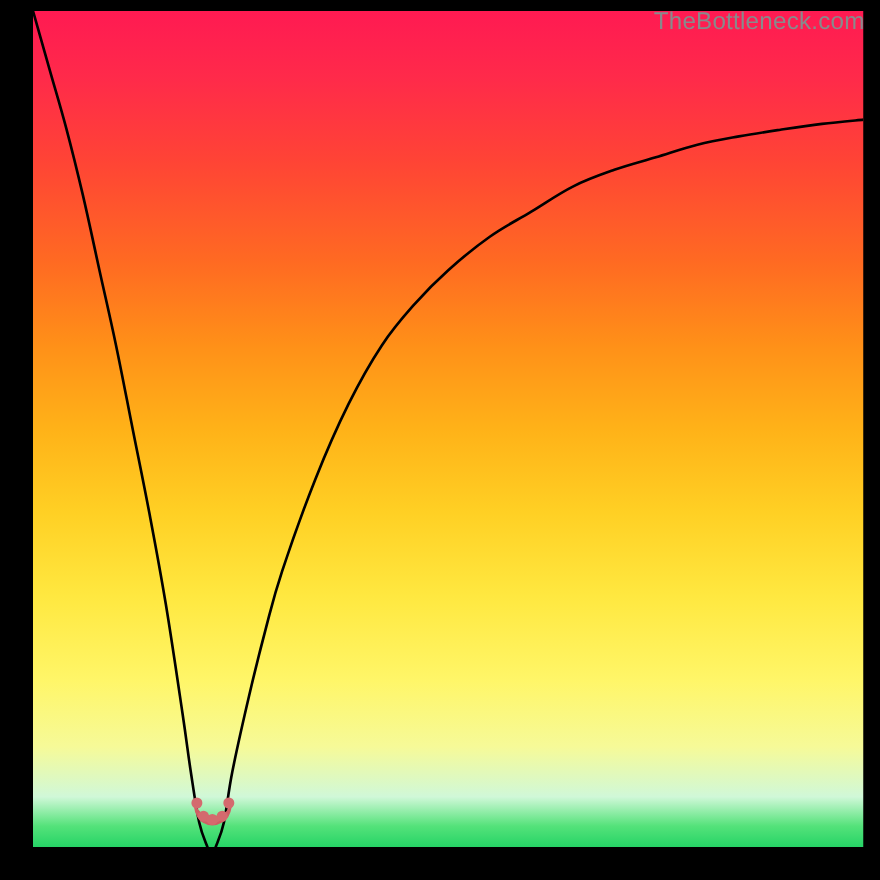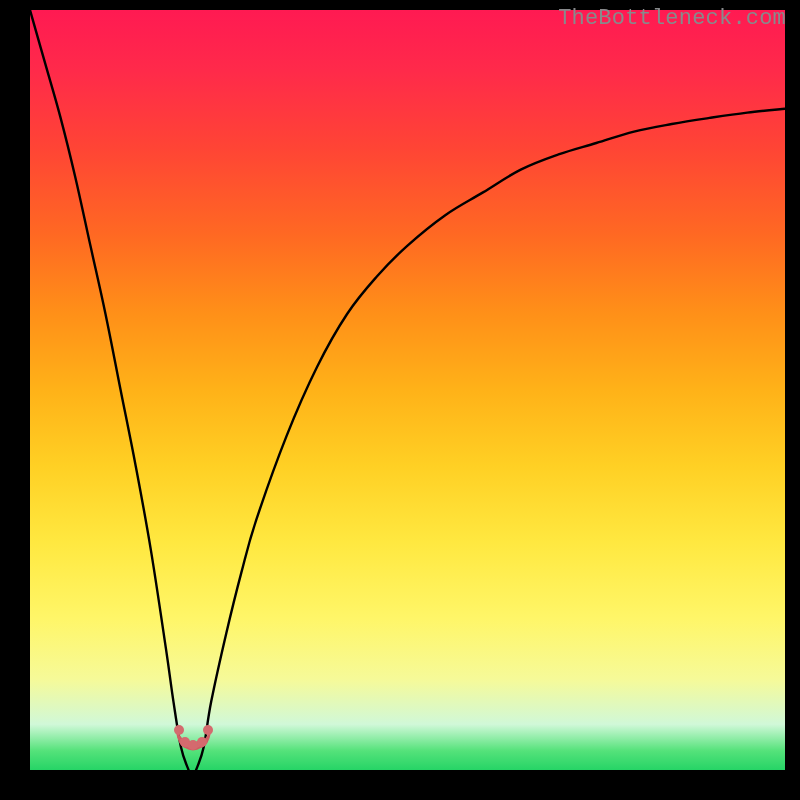--- a/index.html
+++ b/index.html
@@ -57,7 +57,6 @@
     font-size: 22px;
     letter-spacing: 0.2px;
     user-select: none;
-    font-family: Liberation Mono, monospace;
   }
 </style>
 </head>

